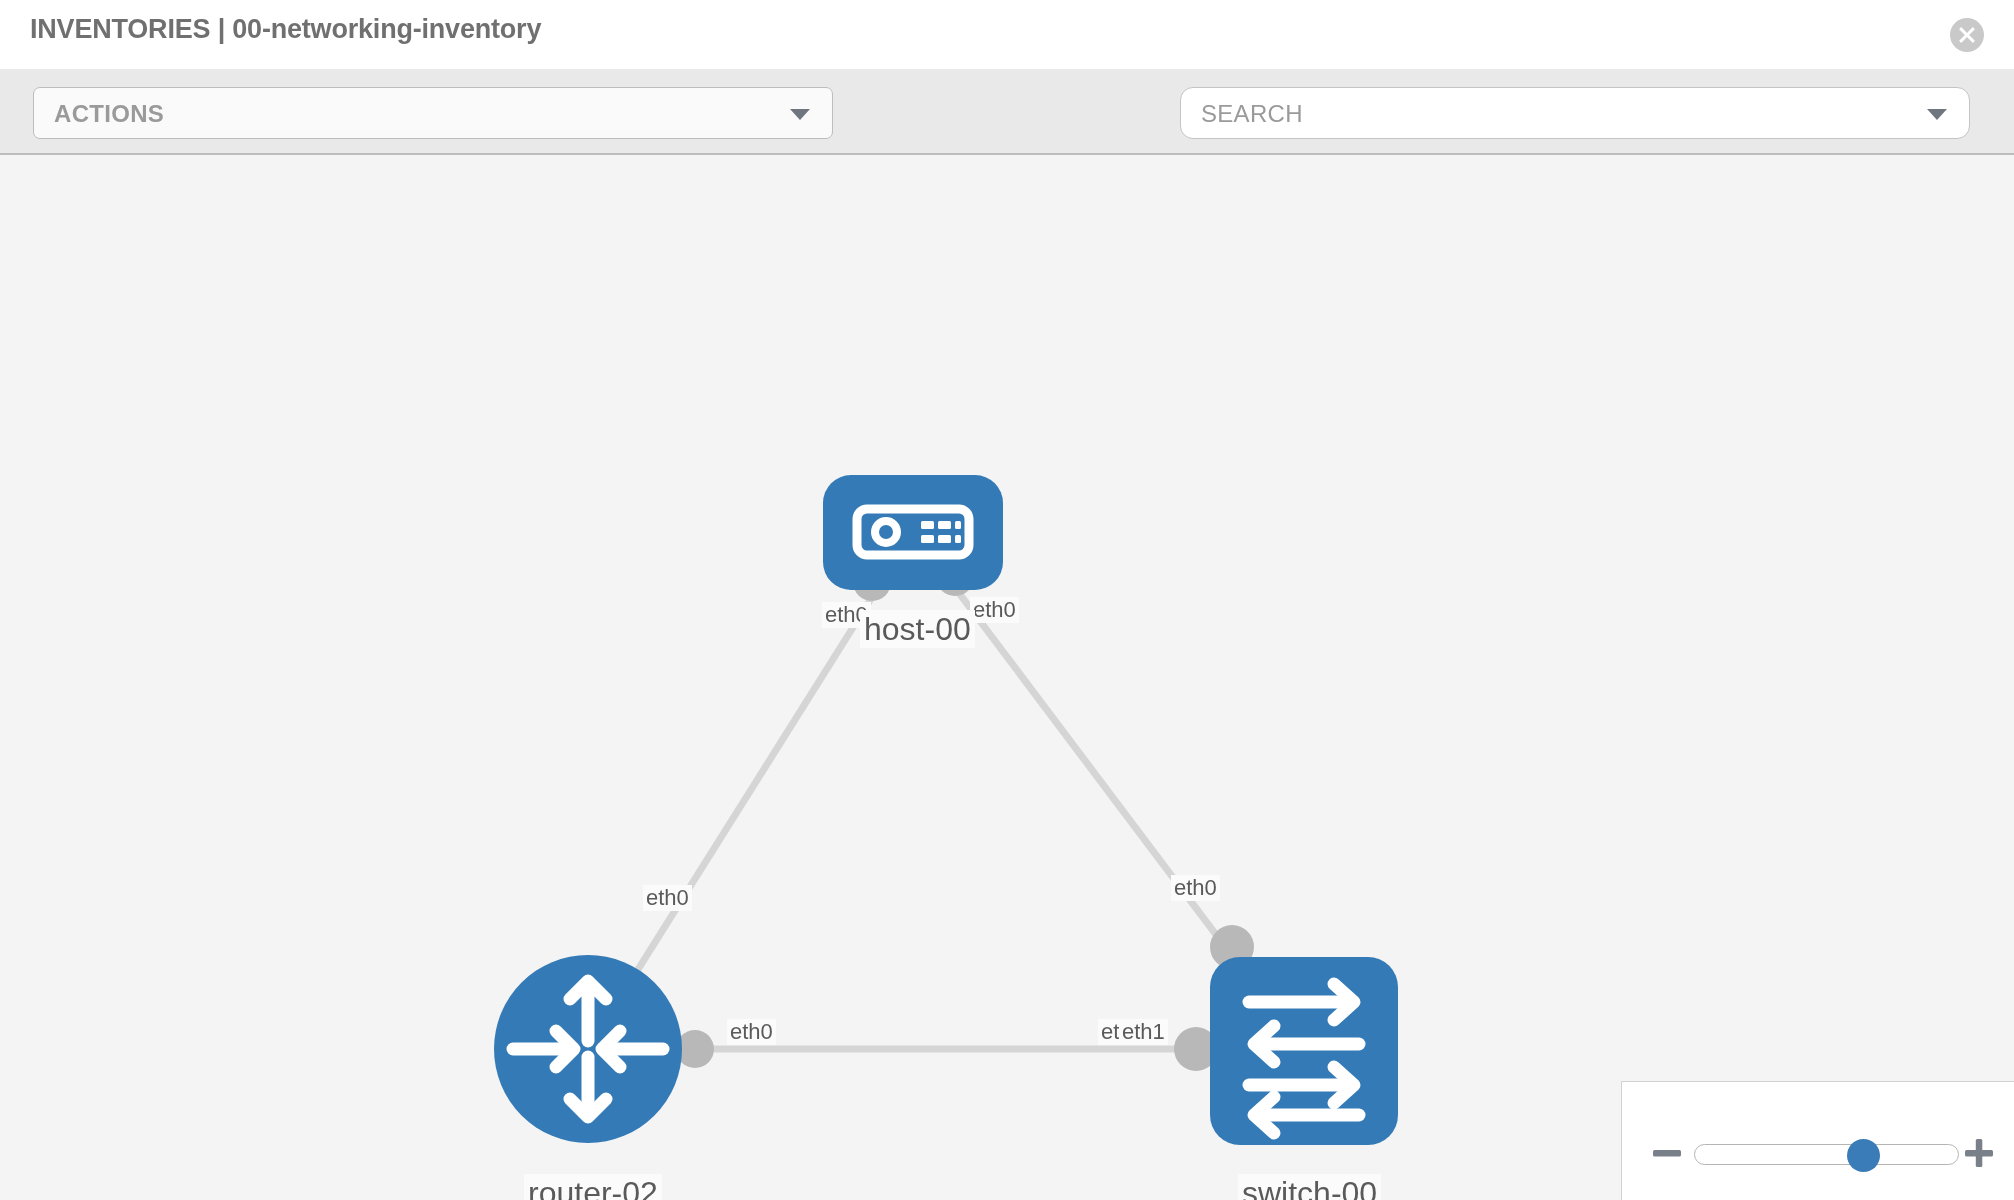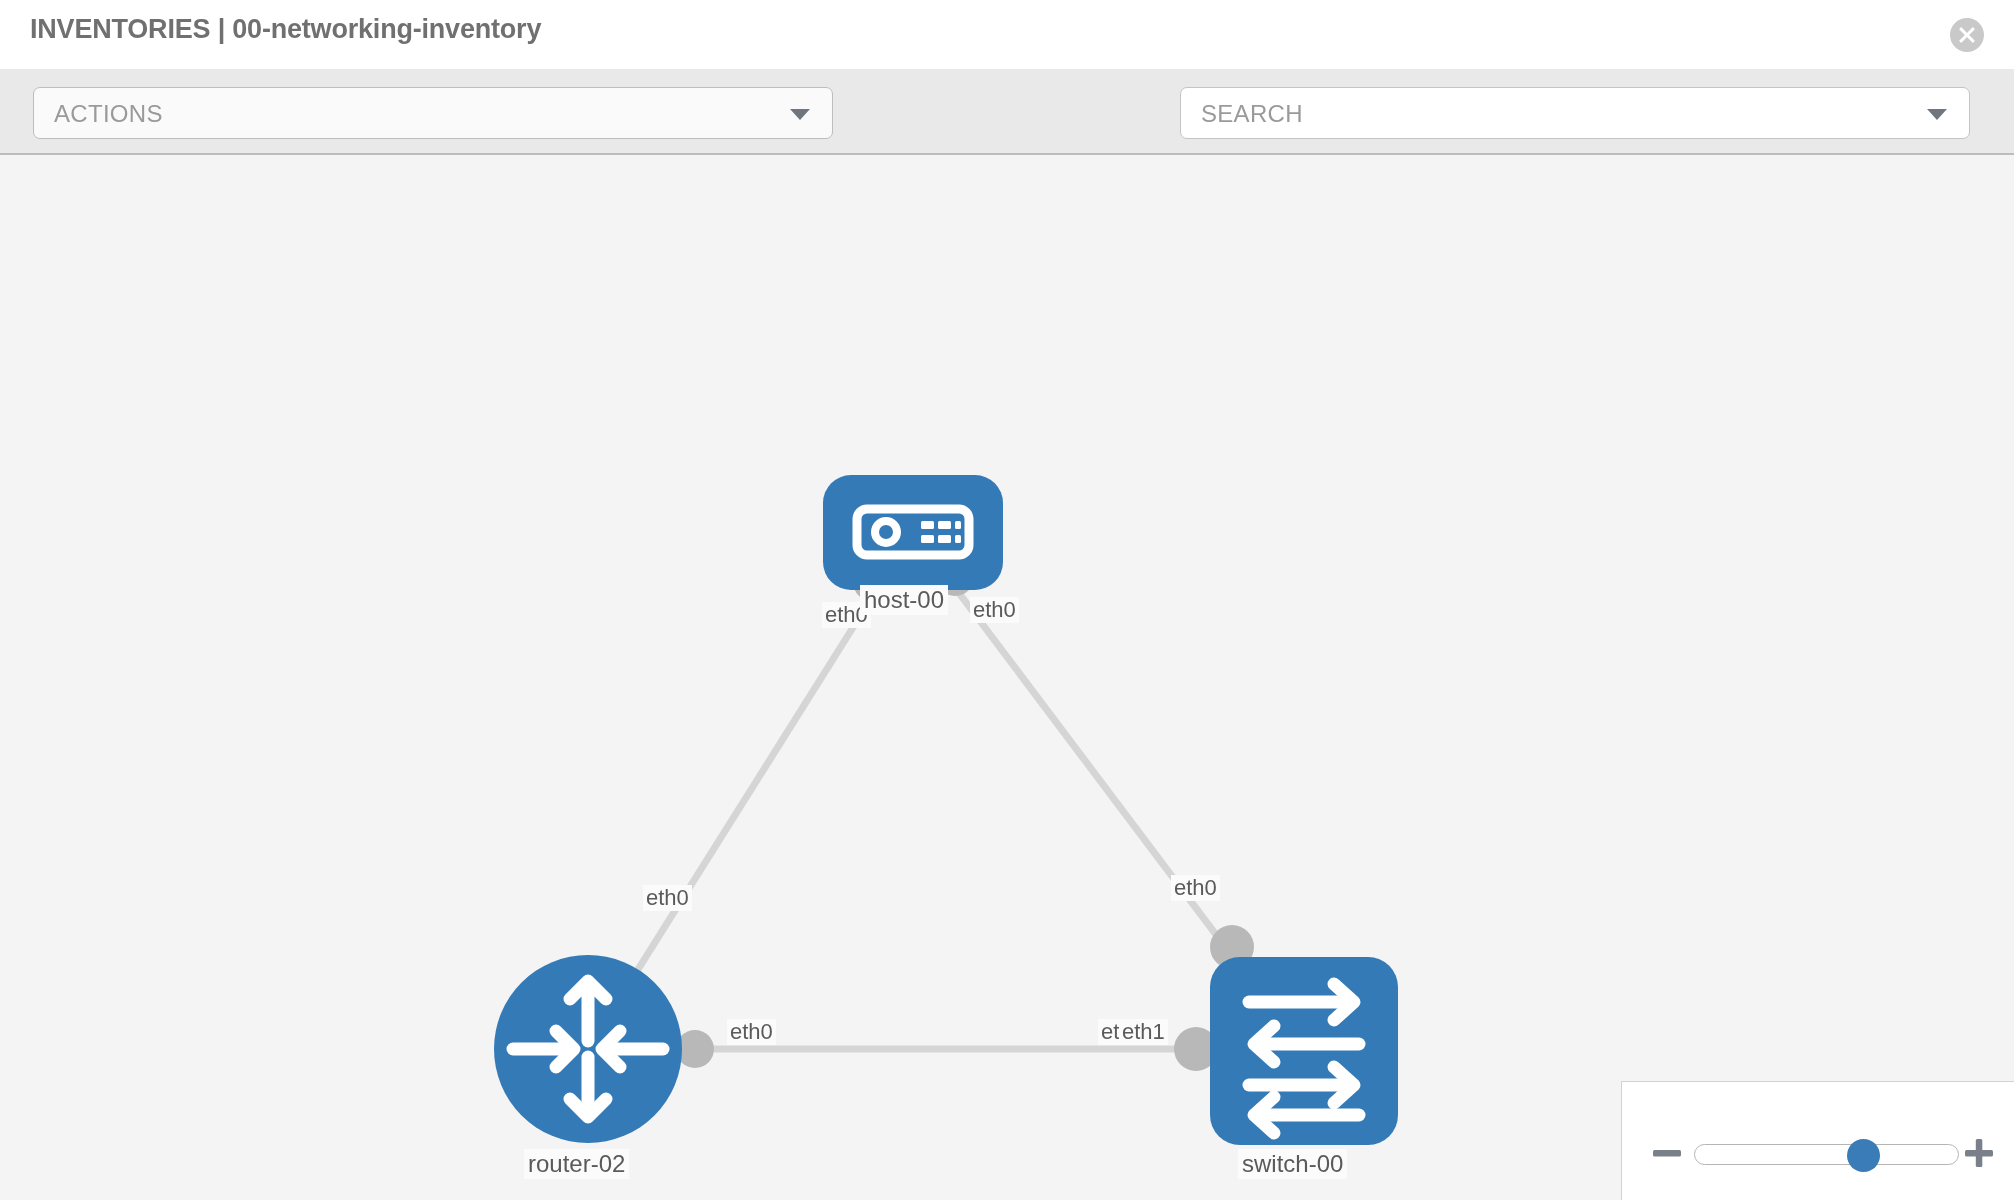--- a/index.html
+++ b/index.html
@@ -70,6 +70,7 @@
     border: 1px solid #bdbdbd;
     border-radius: 7px;
     cursor: pointer;
+    font-weight: bold;
   }
   .actions-label {
     position: absolute;

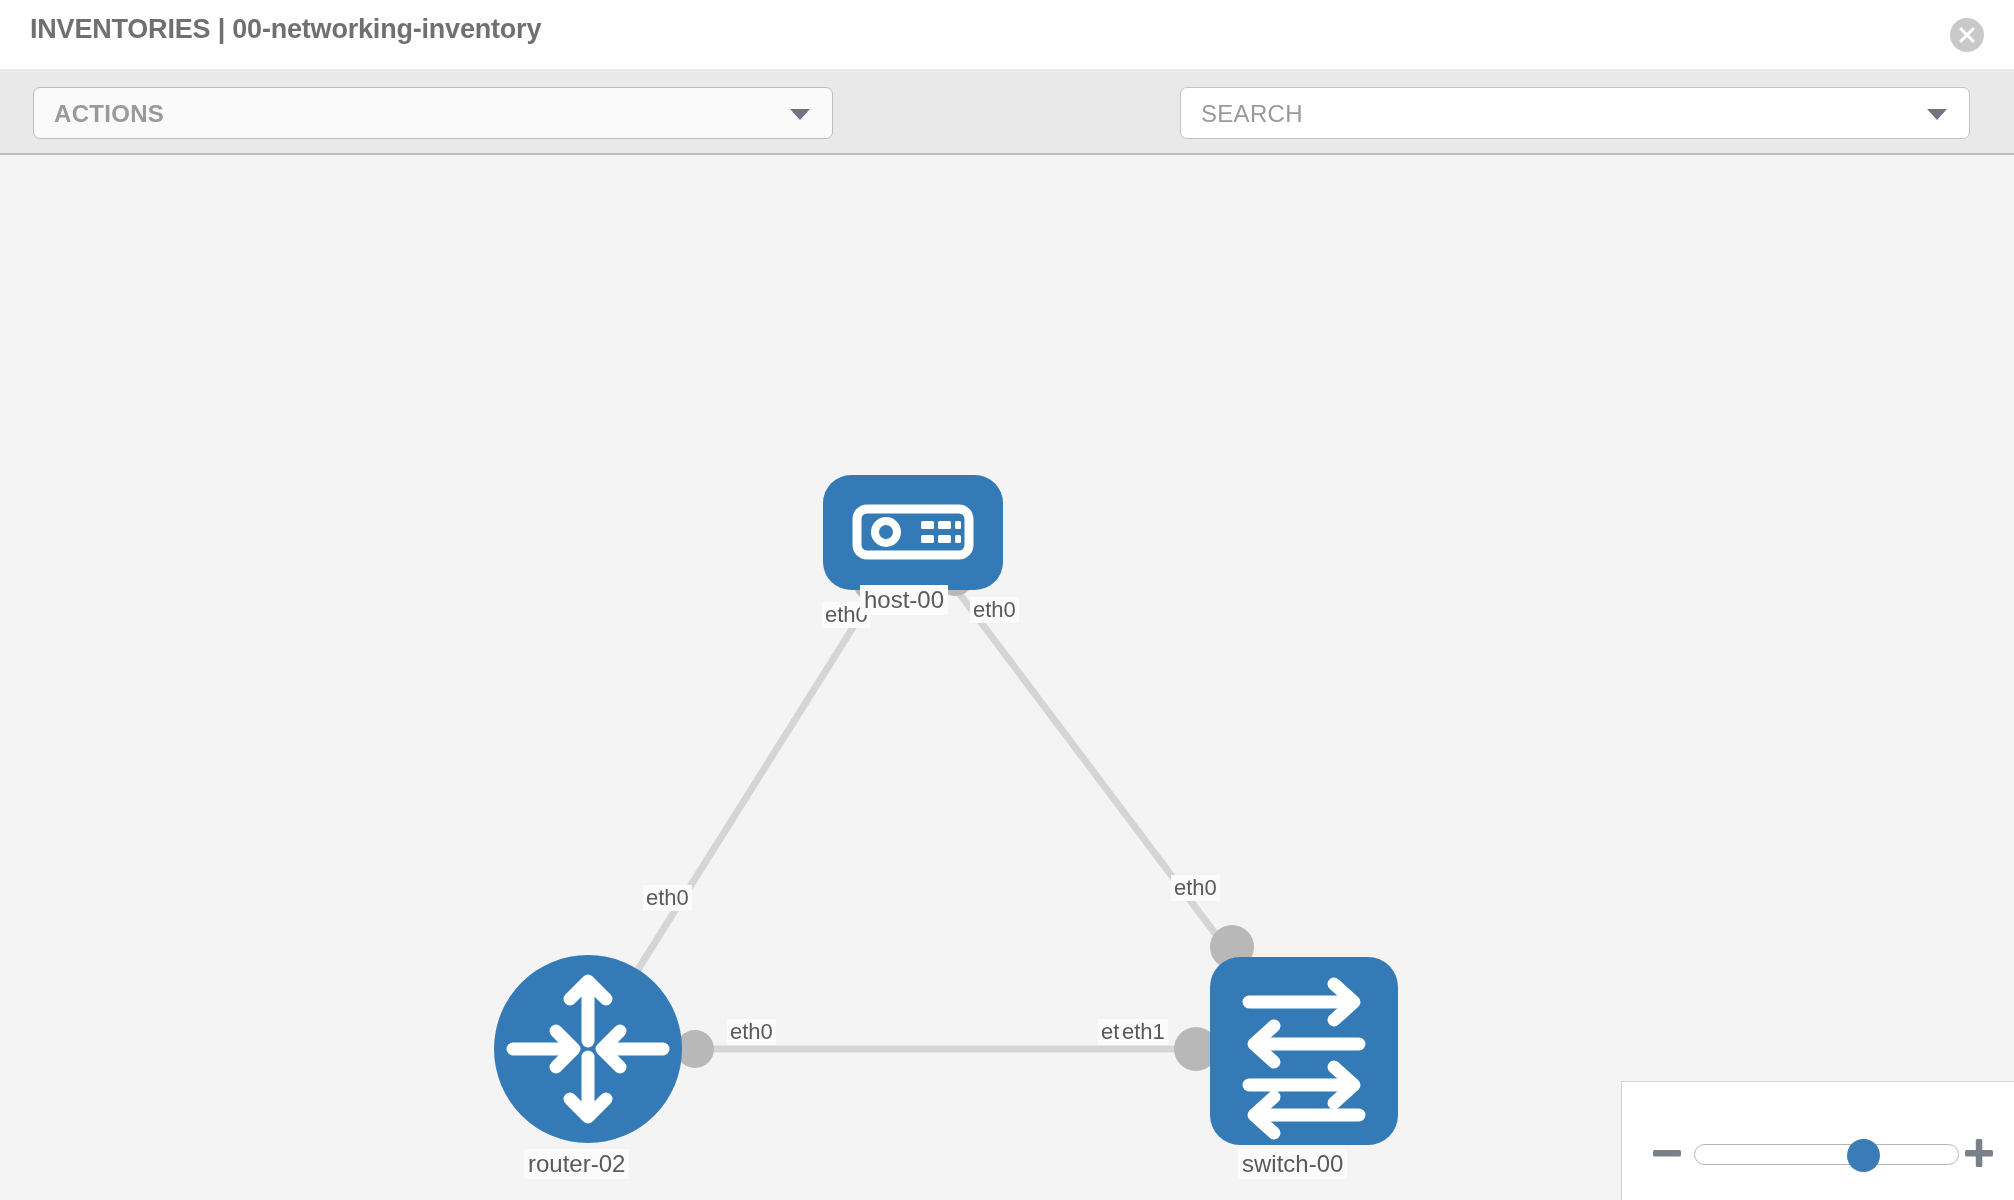--- a/index.html
+++ b/index.html
@@ -109,7 +109,7 @@
     height: 52px;
     background: #ffffff;
     border: 1px solid #c4c4c4;
-    border-radius: 7px;
+    border-radius: 13px;
     cursor: text;
   }
   .search-label {

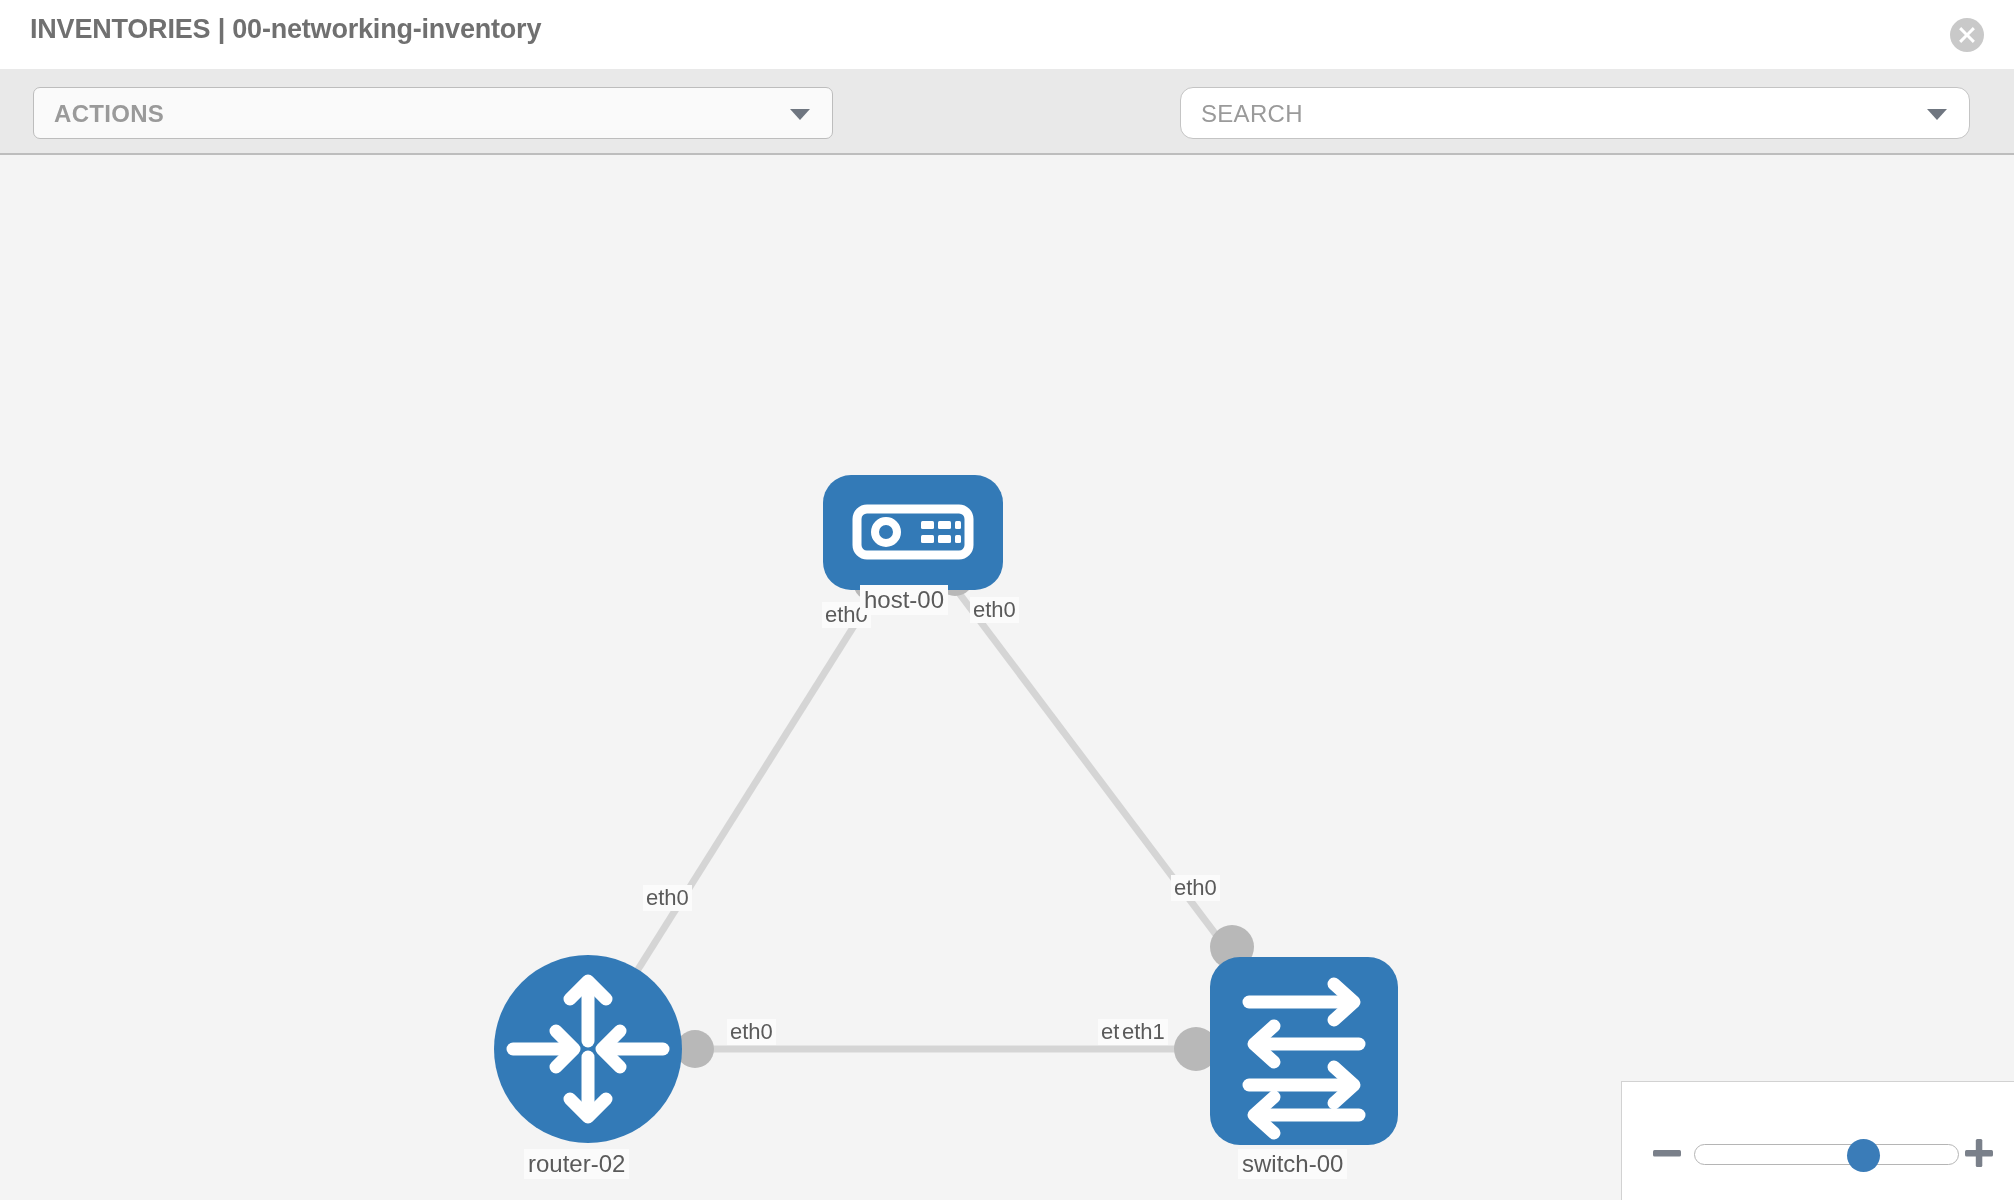--- a/index.html
+++ b/index.html
@@ -141,7 +141,7 @@
     white-space: nowrap;
     line-height: 1;
   }
-  .node-name { font-size: 24px; padding: 3px 4px; }
+  .node-name { font-size: 32px; padding: 3px 4px; margin-top: 25px; }
   .port-name { font-size: 22px; padding: 2px 3px; }
 
   

